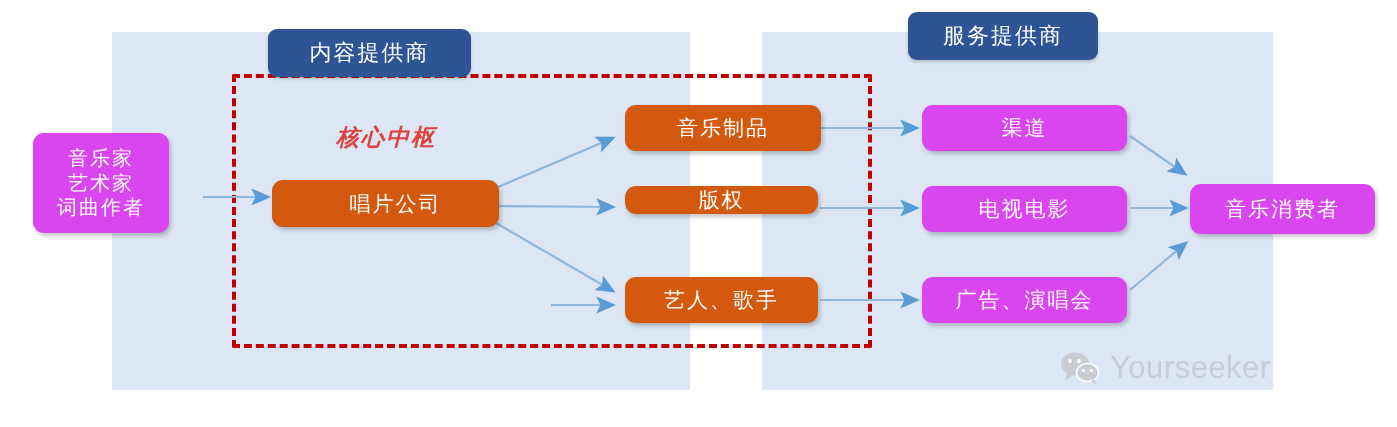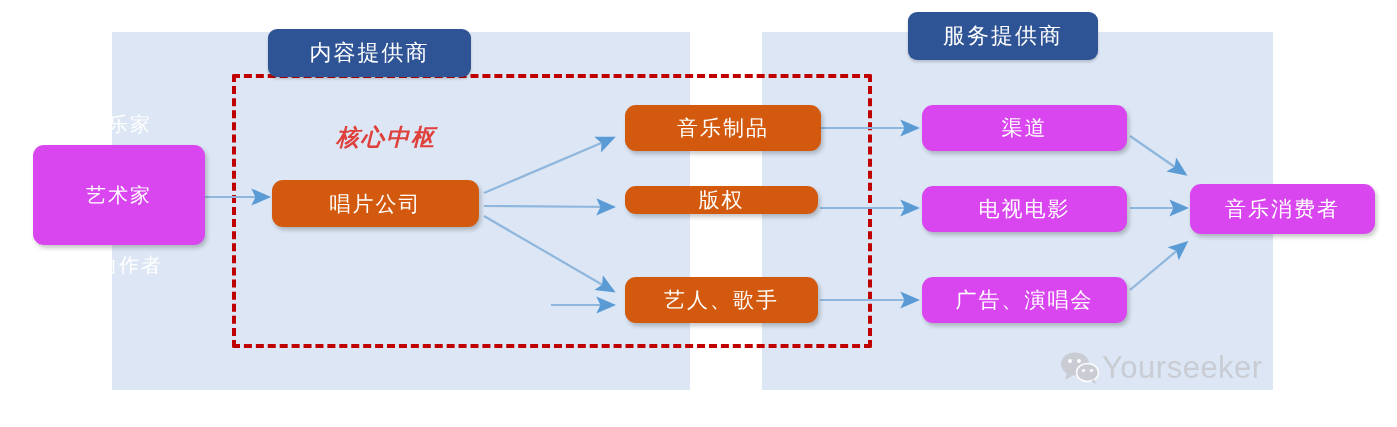--- a/index.html
+++ b/index.html
@@ -106,7 +106,7 @@
 
   <div class="core-label" style="left:336px;top:122px;">核心中枢</div>
 
-  <div class="node gray multi" style="left:33px;top:145px;width:172px;height:100px;gap:46px;">
+  <div class="node gray multi" style="left:33px;top:133px;width:136px;height:100px;">
     <span>音乐家</span>
     <span>艺术家</span>
     <span>词曲作者</span>

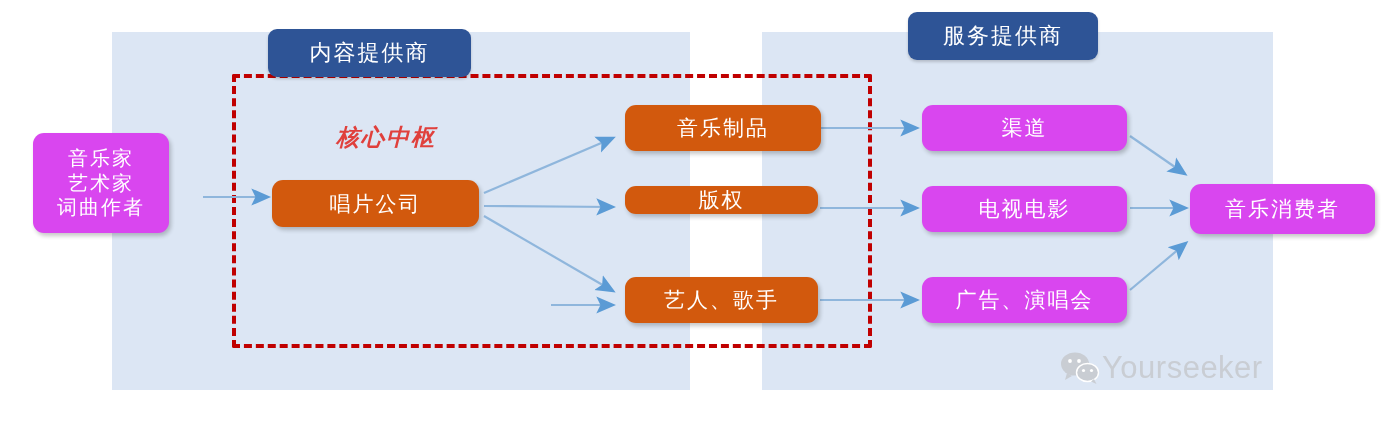--- a/index.html
+++ b/index.html
@@ -112,7 +112,7 @@
     <span>词曲作者</span>
   </div>
 
-  <div class="node orange" style="left:272px;top:180px;width:207px;height:47px;">
+  <div class="node orange" style="left:272px;top:180px;width:207px;height:47px;padding-left:20px;">
     <span>唱片公司</span>
   </div>
 

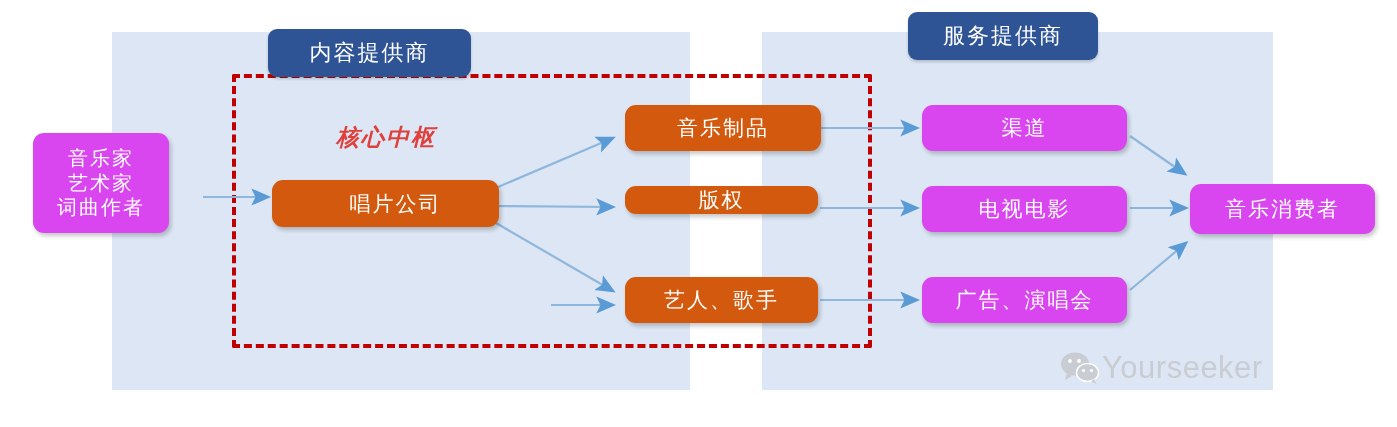--- a/index.html
+++ b/index.html
@@ -58,7 +58,7 @@
 
   .wm{
     position:absolute;
-    display:flex;align-items:center;gap:2px;
+    display:flex;align-items:center;gap:10px;
     color:#c9cdd3;
     font-size:31px;
     letter-spacing:.5px;

